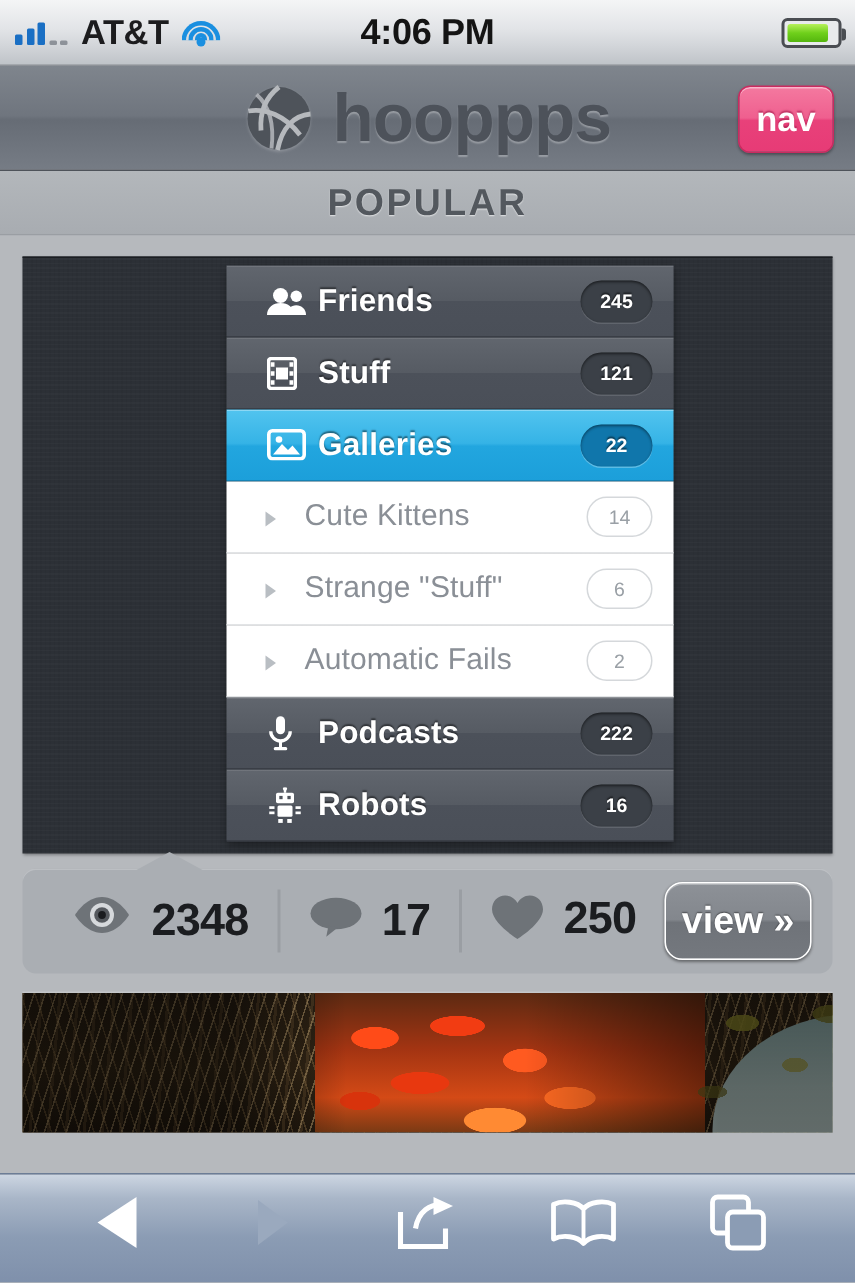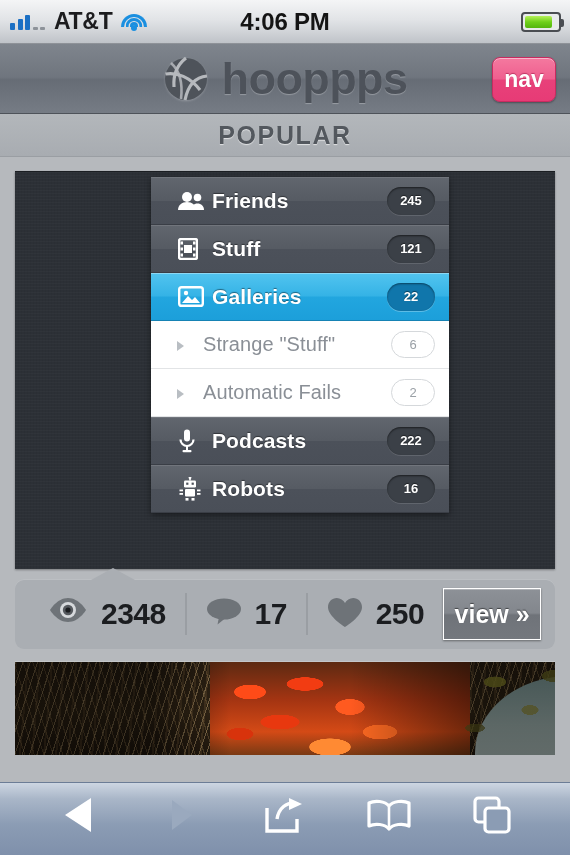--- a/index.html
+++ b/index.html
@@ -324,6 +324,11 @@
           <span class="badge">22</span>
         </div>
 
+        <div class="mrow sub">
+          <span class="caret"></span>
+          <span class="mlabel">Cute Kittens</span>
+          <span class="badge">14</span>
+        </div>
 
         <div class="mrow sub">
           <span class="caret"></span>

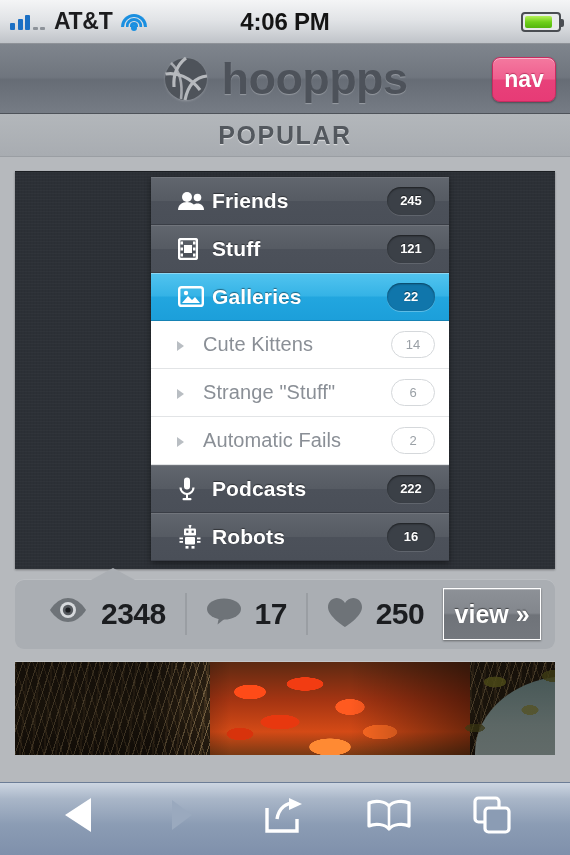--- a/index.html
+++ b/index.html
@@ -161,7 +161,7 @@
   .stat .num { font-size:30px; font-weight:bold; color:#1b1d20; letter-spacing:-0.5px; }
   .sep { width:2px; height:42px; background:#9a9ea3; }
   .viewbtn {
-    margin-left:auto; width:110px; height:52px; border-radius:0;
+    margin-left:auto; width:110px; height:52px; border-radius:12px;
     background:linear-gradient(to bottom,#8d9197 0%,#83878d 48%,#6f7379 52%,#74787e 100%);
     border:1px solid #ffffff;
     box-shadow:0 1px 2px rgba(0,0,0,.4), inset 0 1px 0 rgba(255,255,255,.3);

